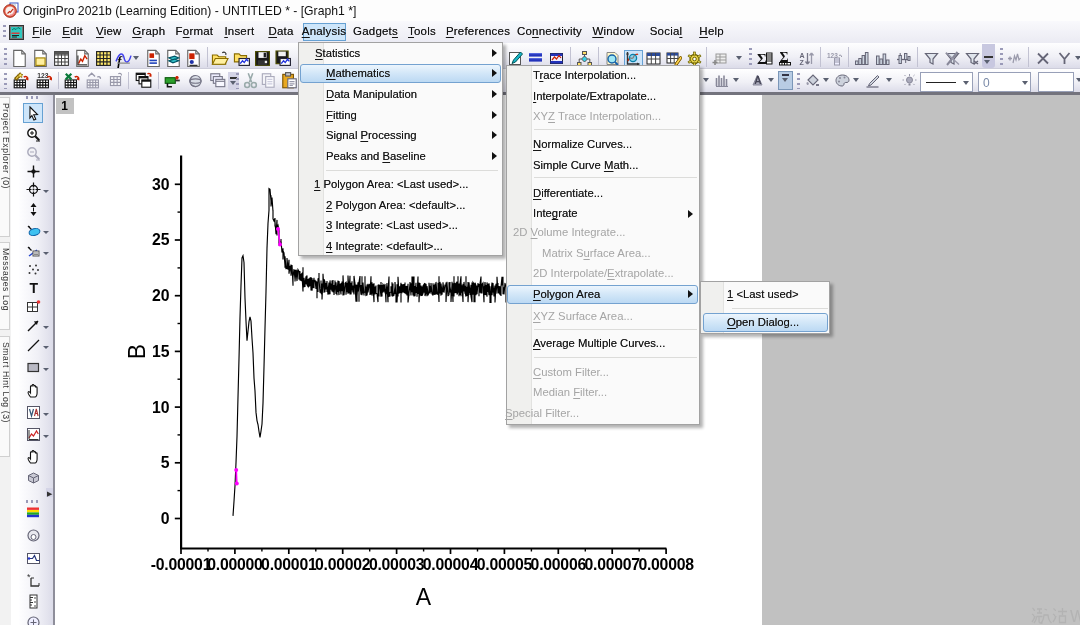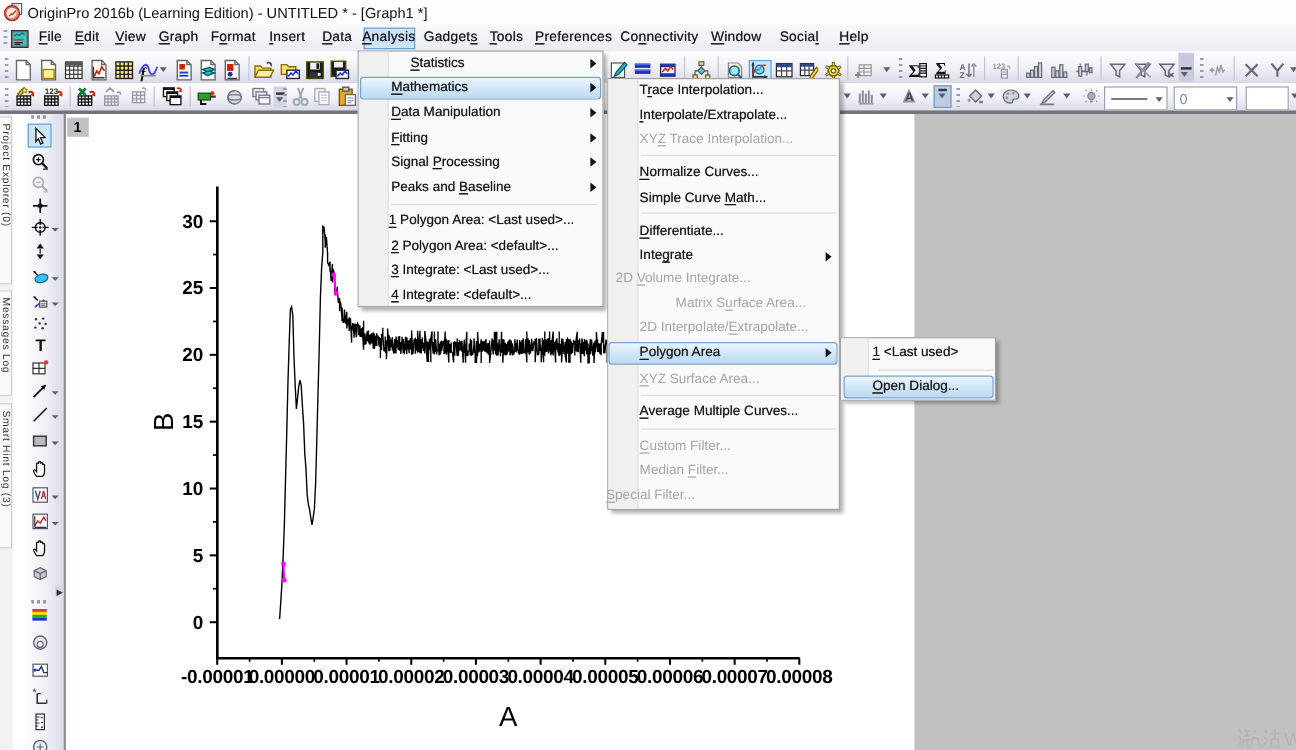--- a/index.html
+++ b/index.html
@@ -31,7 +31,7 @@
         <path d="M4.5 11.5l2-2 1 .7 2.5-3" stroke="#c03018" stroke-width="1.1" fill="none"></path>
         <path d="M10 6.5l.3 1.4-1.4-.2z" fill="#c03018"></path>
       </svg></div>
-<div class="abs" style="left:23px;top:4px;font-size:12.2px;color:#111">OriginPro 2016b (Learning Edition) - UNTITLED * - [Graph1 *]</div>
+<div class="abs" style="left:23px;top:4px;font-size:12.2px;color:#111">OriginPro 2021b (Learning Edition) - UNTITLED * - [Graph1 *]</div>
 <div class="abs" style="left:0;top:21px;width:1080px;height:22px;background:linear-gradient(#f9f9fc,#ecepf4);background:linear-gradient(#f9f9fc,#ebebf3)"></div>
 <div class="grip" style="left:3px;top:25px;height:14px"></div>
 <div class="abs" style="left:9px;top:25px;width:15px;height:15px">

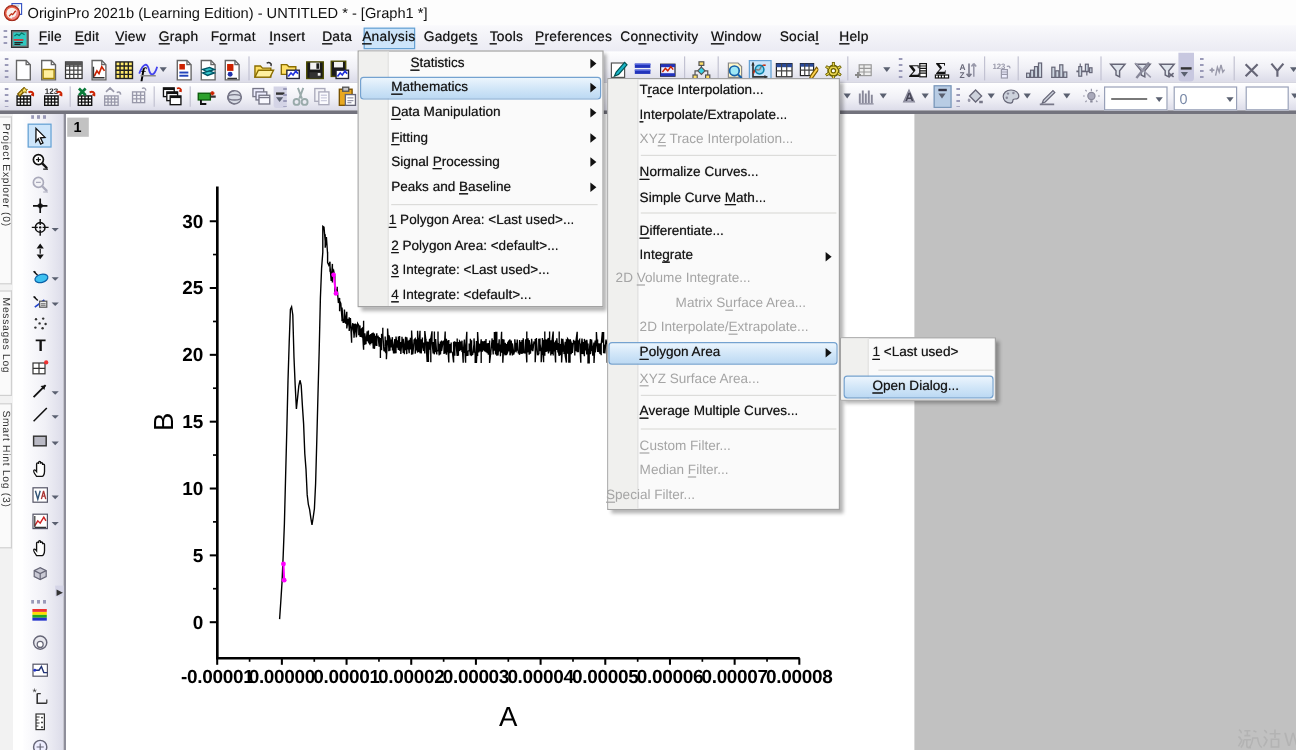--- a/index.html
+++ b/index.html
@@ -629,7 +629,7 @@
       <div class="gutter"></div>
     </div>
 <div class="hl" style="left:300px;top:64px;width:200.5px;height:18.5px"></div>
-<div class="mitem" style="left:342px;top:46.5px"><u>S</u>tatistics</div>
+<div class="mitem" style="left:315px;top:46.5px"><u>S</u>tatistics</div>
 <div class="marrow" style="left:492px;top:49px"></div>
 <div class="mitem" style="left:326px;top:66.5px"><u>M</u>athematics</div>
 <div class="marrow" style="left:492px;top:69px"></div>

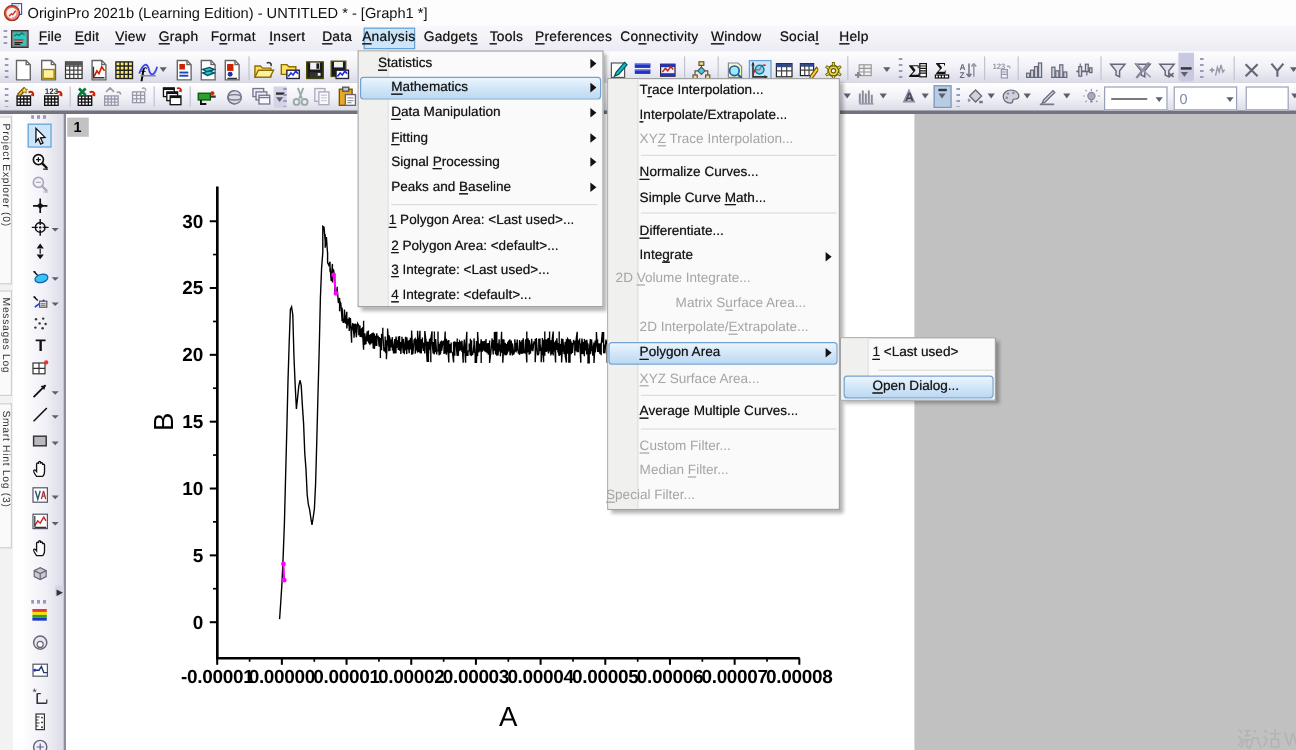--- a/index.html
+++ b/index.html
@@ -642,7 +642,7 @@
 <div class="mitem" style="left:326px;top:149.5px">Peaks and <u>B</u>aseline</div>
 <div class="marrow" style="left:492px;top:152px"></div>
 <div class="msep" style="left:326px;top:170px;width:172px"></div>
-<div class="mitem" style="left:324px;top:177.5px"><u>1</u> Polygon Area: &lt;Last used&gt;...</div>
+<div class="mitem" style="left:314px;top:177.5px"><u>1</u> Polygon Area: &lt;Last used&gt;...</div>
 <div class="mitem" style="left:326px;top:198.5px"><u>2</u> Polygon Area: &lt;default&gt;...</div>
 <div class="mitem" style="left:326px;top:219.2px"><u>3</u> Integrate: &lt;Last used&gt;...</div>
 <div class="mitem" style="left:326px;top:239.5px"><u>4</u> Integrate: &lt;default&gt;...</div>

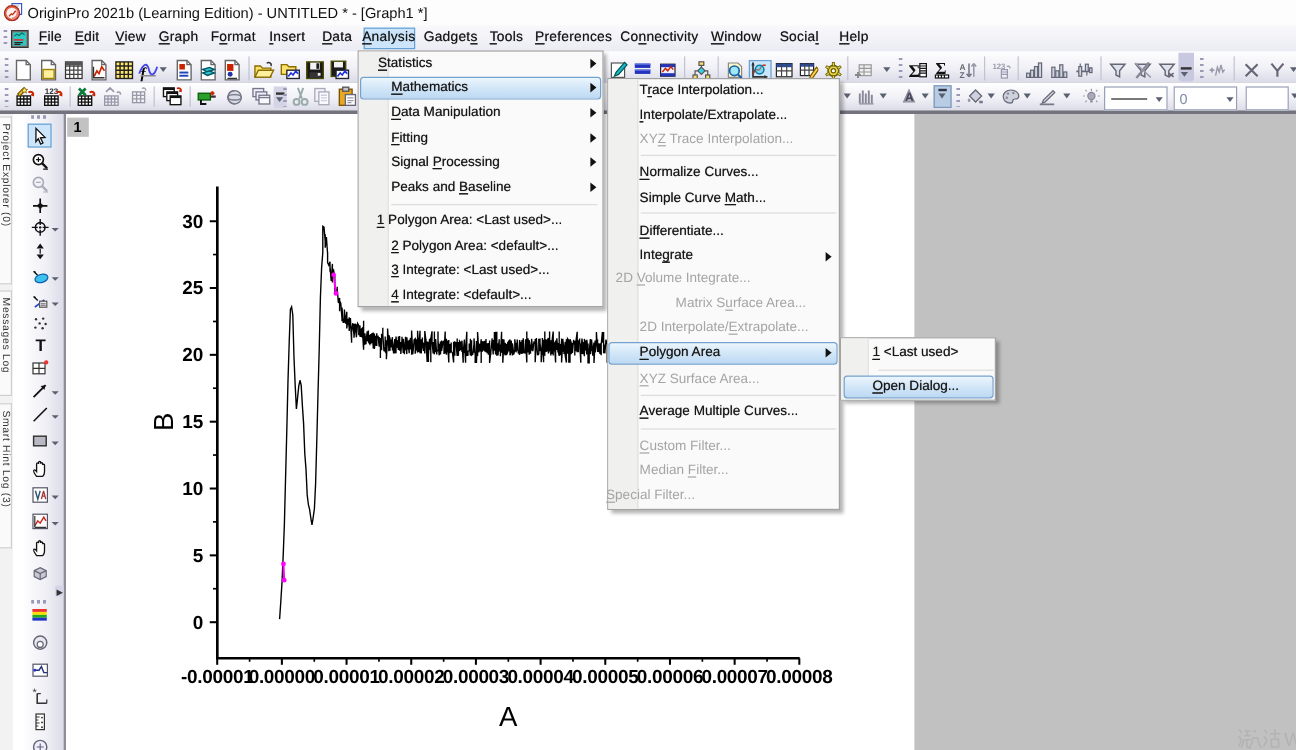--- a/index.html
+++ b/index.html
@@ -661,7 +661,7 @@
 <div class="mitem" style="left:533px;top:207.0px">Inte<u>g</u>rate</div>
 <div class="marrow" style="left:688px;top:209.5px"></div>
 <div class="mitem mgray" style="left:513px;top:226.0px">2D <u>V</u>olume Integrate...</div>
-<div class="mitem mgray" style="left:563px;top:247.0px">Matrix S<u>u</u>rface Area...</div>
+<div class="mitem mgray" style="left:542px;top:247.0px">Matrix S<u>u</u>rface Area...</div>
 <div class="mitem mgray" style="left:533px;top:267.0px">2D Interpolate/<u>E</u>xtrapolate...</div>
 <div class="mitem" style="left:533px;top:287.5px"><u>P</u>olygon Area</div>
 <div class="marrow" style="left:688px;top:290px"></div>

